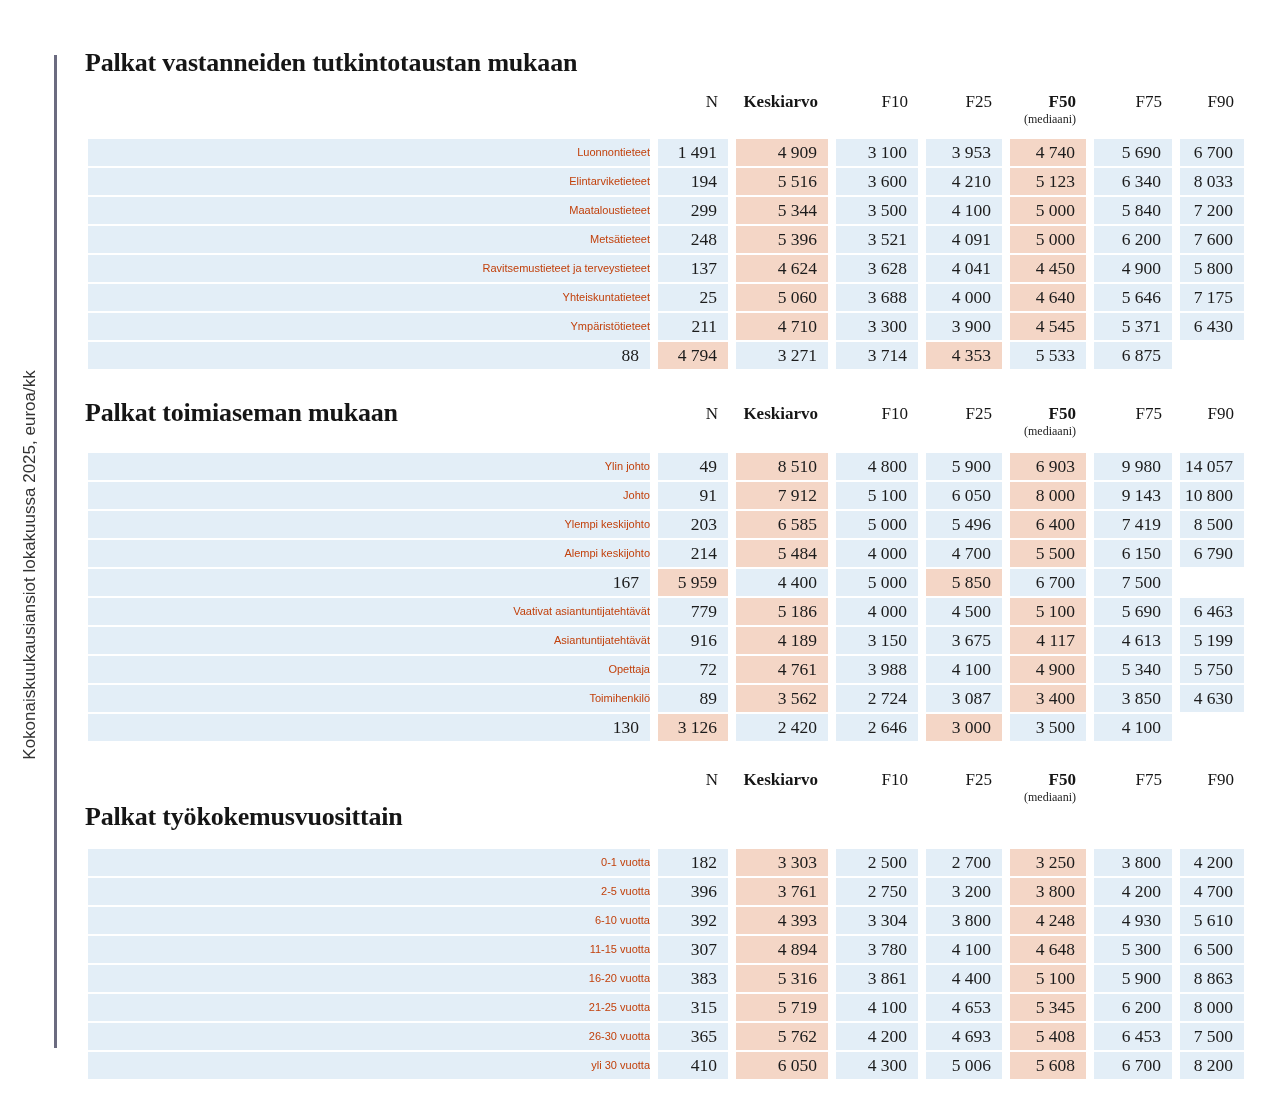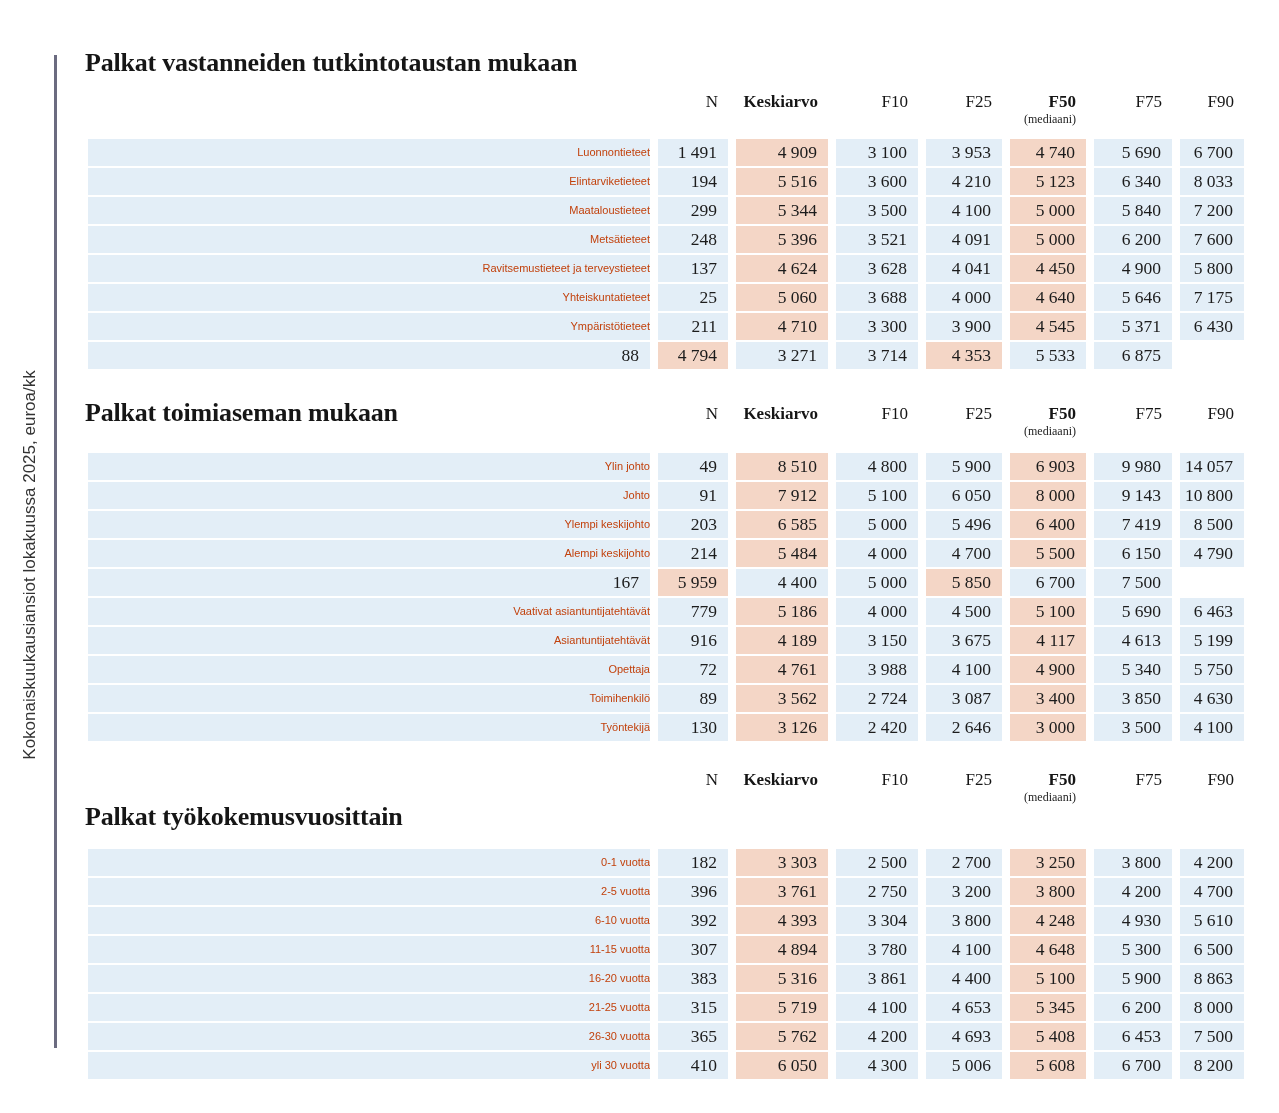--- a/index.html
+++ b/index.html
@@ -208,7 +208,7 @@
       <div class="cell num">4 700</div>
       <div class="cell num hl">5 500</div>
       <div class="cell num">6 150</div>
-      <div class="cell num">4 790</div>
+      <div class="cell num">6 790</div>
     </div>
     <div class="grid row">
       <div class="cell num">167</div>

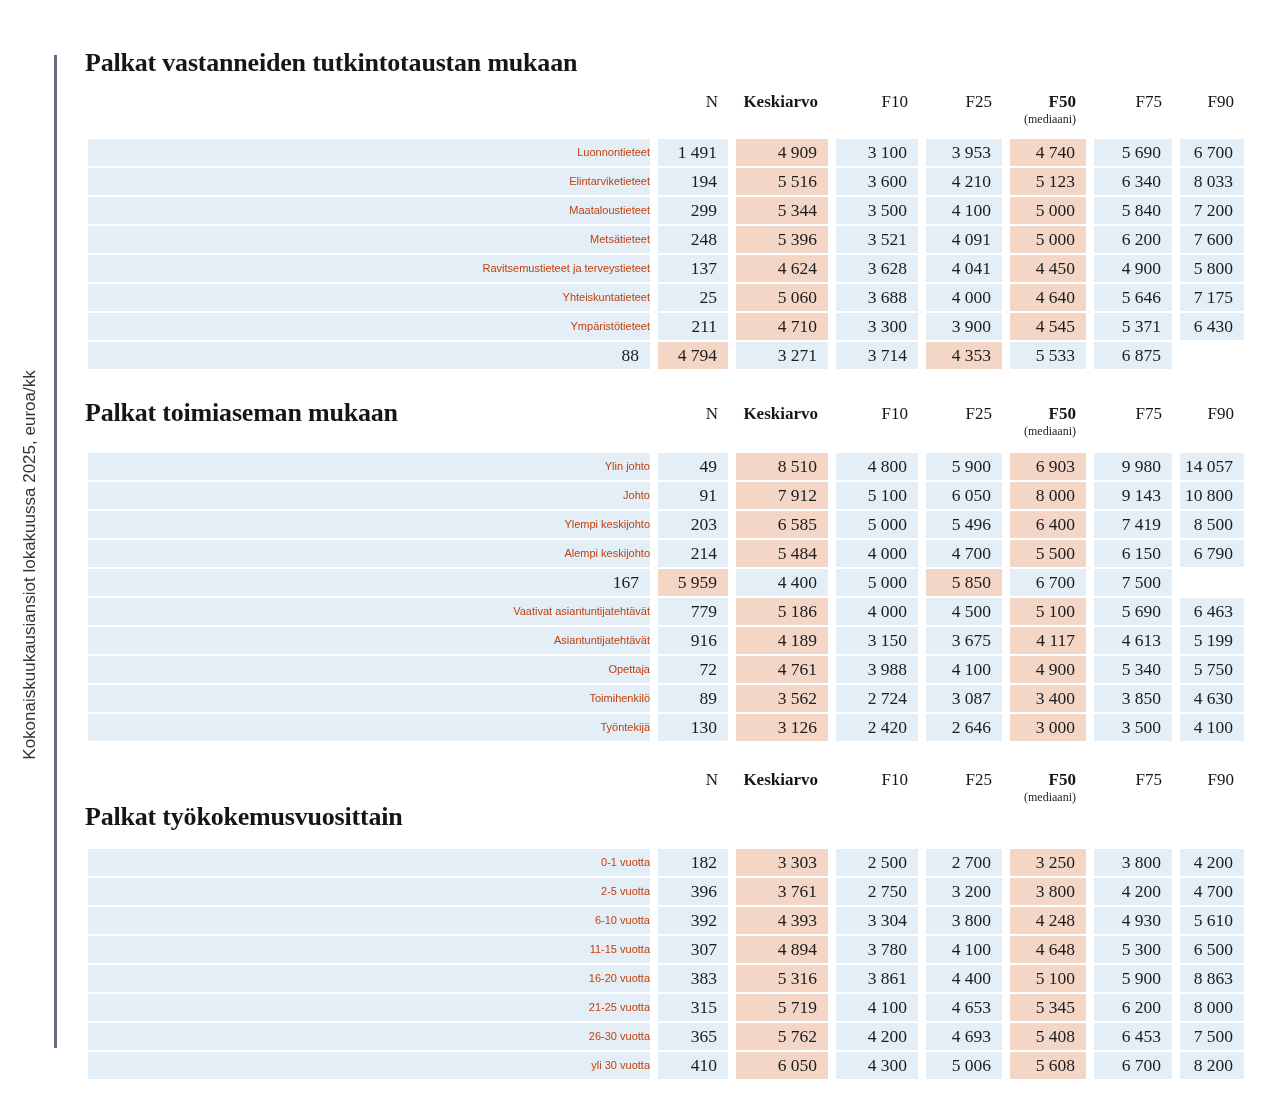--- a/index.html
+++ b/index.html
@@ -260,7 +260,6 @@
       <div class="cell num">4 630</div>
     </div>
     <div class="grid row">
-      <div class="cell label">Työntekijä</div>
       <div class="cell num">130</div>
       <div class="cell num hl">3 126</div>
       <div class="cell num">2 420</div>

